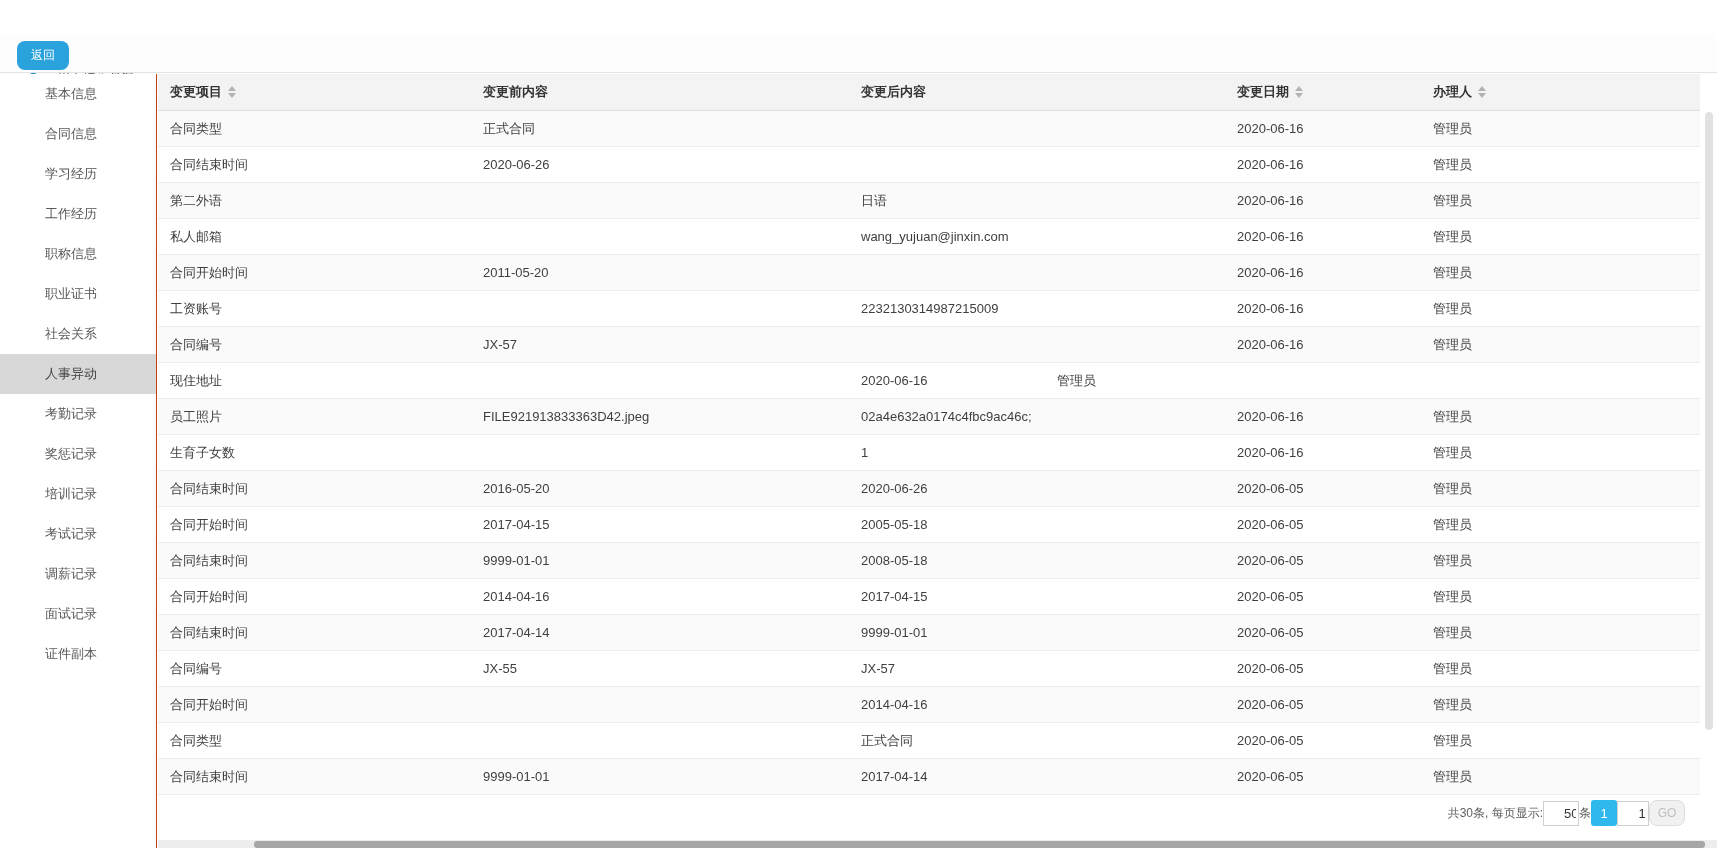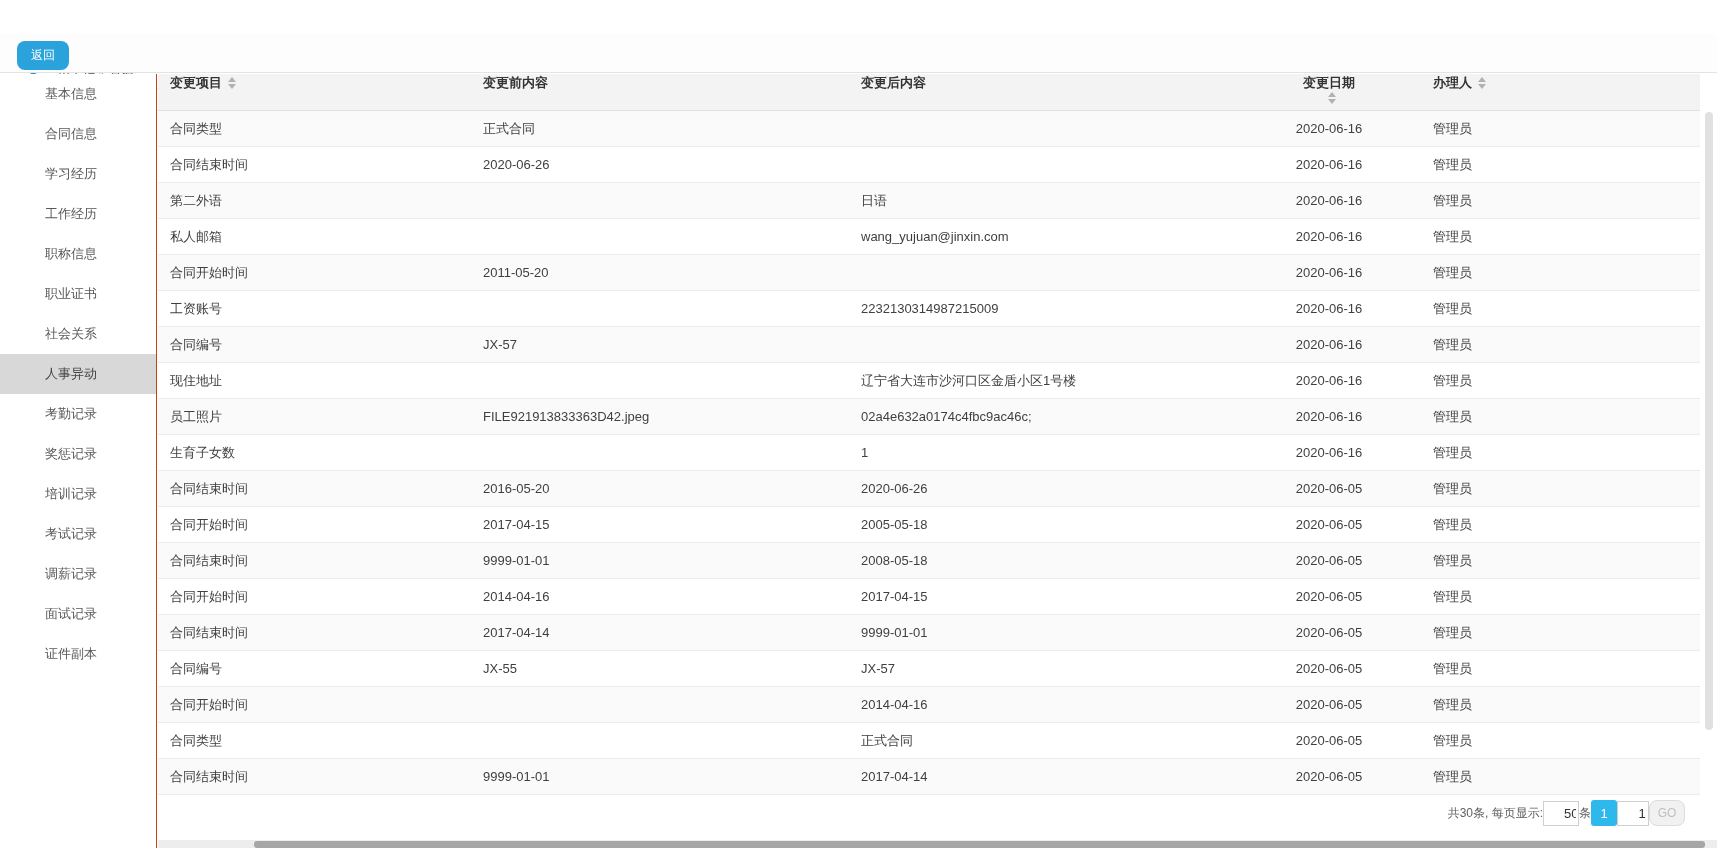--- a/index.html
+++ b/index.html
@@ -39,7 +39,7 @@
   .main{position:absolute;left:158px;top:74px;right:0;bottom:0;background:#fff;}
   .grid-header{
     display:flex;height:36px;background:#f3f3f3;border-bottom:1px solid #e0e0e0;
-    align-items:flex-start;font-weight:bold;font-size:13px;color:#333;width:1542px;
+    align-items:center;font-weight:bold;font-size:13px;color:#333;width:1542px;
   }
   .hcell,.cell{box-sizing:border-box;padding-left:12px;overflow:hidden;
     white-space:nowrap;display:flex;align-items:center;}

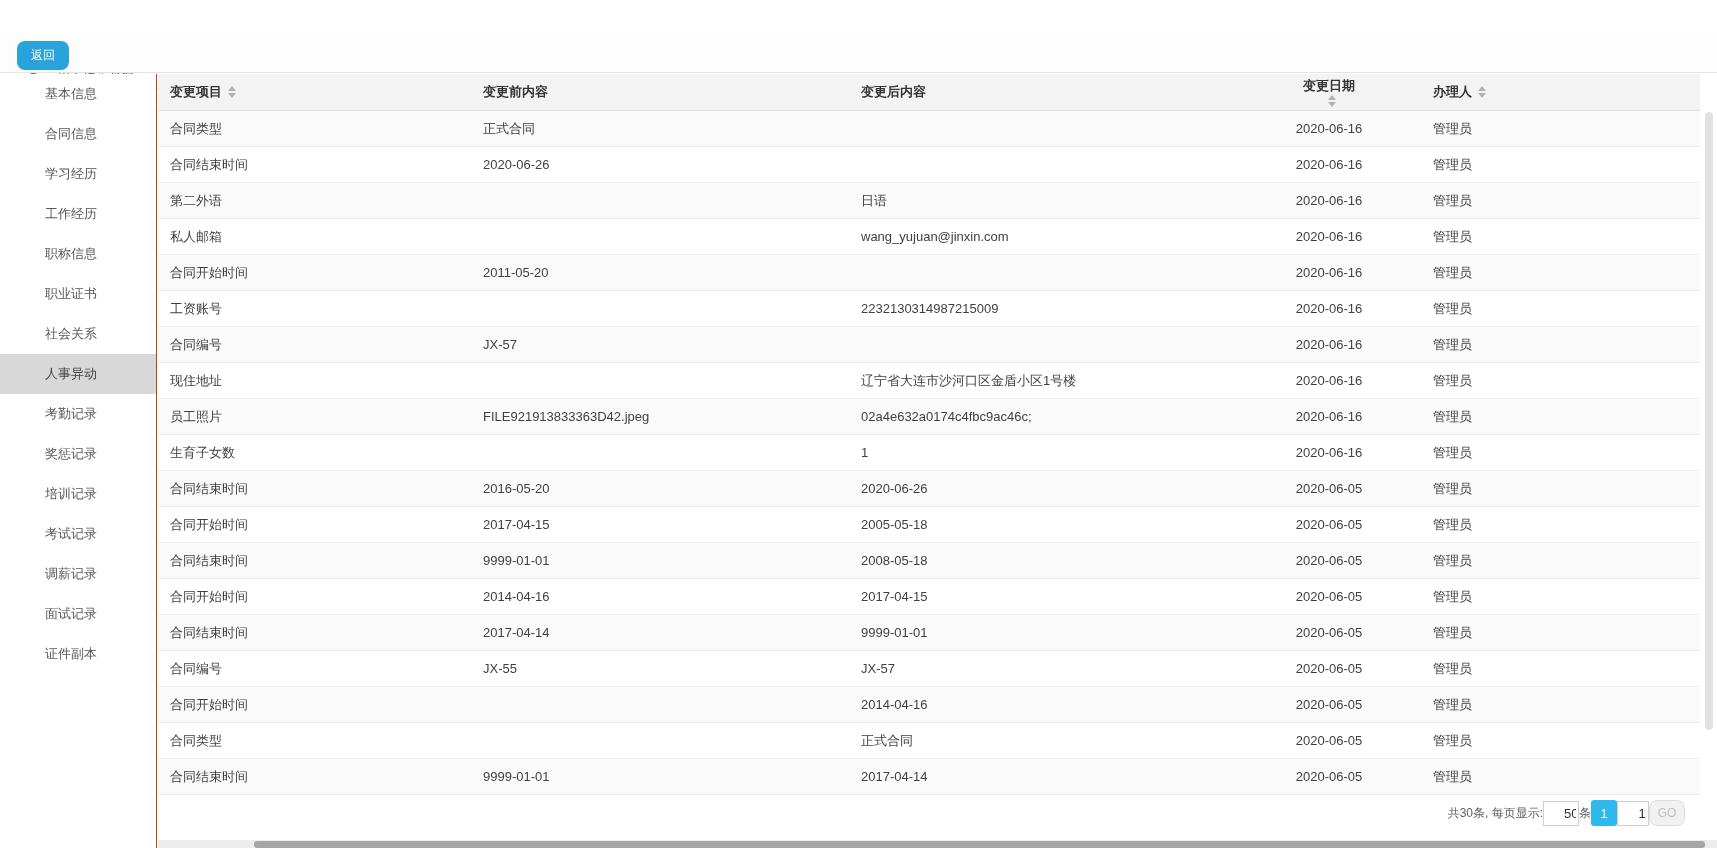--- a/index.html
+++ b/index.html
@@ -43,7 +43,7 @@
   }
   .hcell,.cell{box-sizing:border-box;padding-left:12px;overflow:hidden;
     white-space:nowrap;display:flex;align-items:center;}
-  .c0{width:313px;} .c1{width:378px;} .c2{width:376px;} .c3{width:196px;flex-direction:column;} .c4{width:279px;}
+  .c0{width:313px;} .c1{width:378px;} .c2{width:376px;} .c3{width:196px;} .c4{width:279px;}
   .grid-body{width:1542px;}
   .grid-row{
     display:flex;height:35px;align-items:center;font-size:13px;color:#3f3f3f;

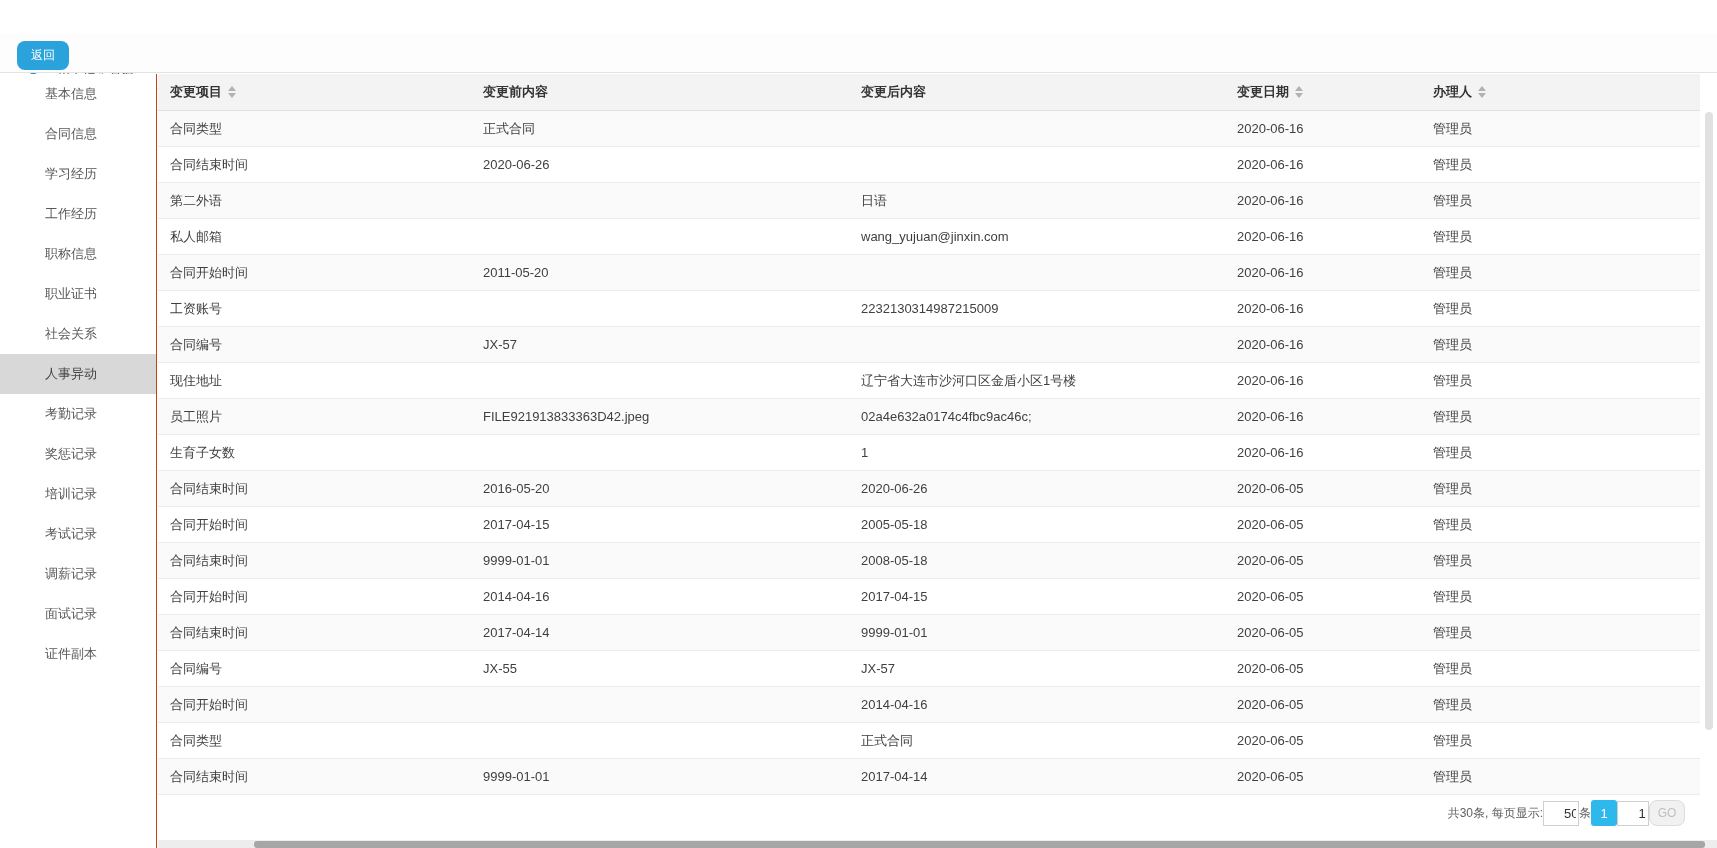--- a/index.html
+++ b/index.html
@@ -207,7 +207,6 @@
       <div class="grid-row">
         <div class="cell c0">现住地址</div>
         <div class="cell c1"></div>
-        <div class="cell c2">辽宁省大连市沙河口区金盾小区1号楼</div>
         <div class="cell c3">2020-06-16</div>
         <div class="cell c4">管理员</div>
       </div>

